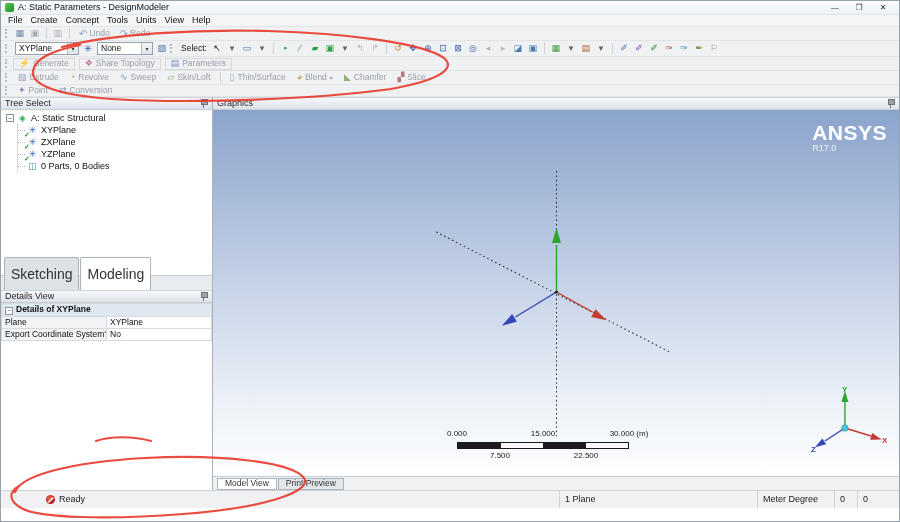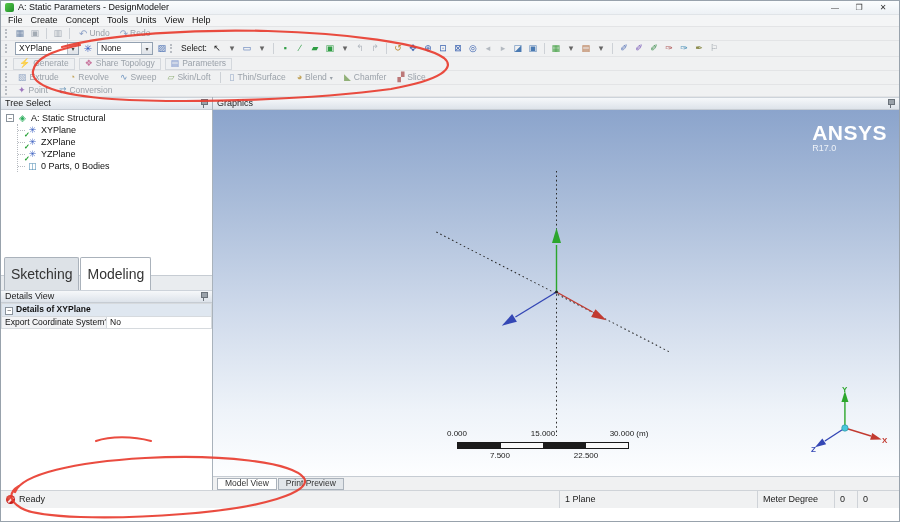--- a/index.html
+++ b/index.html
@@ -402,6 +402,10 @@
           </tbody>
           <tbody>
 
+              <tr>
+                <td class="lbl">Plane</td>
+                <td class="val">XYPlane</td>
+              </tr>
 
 
               <tr>

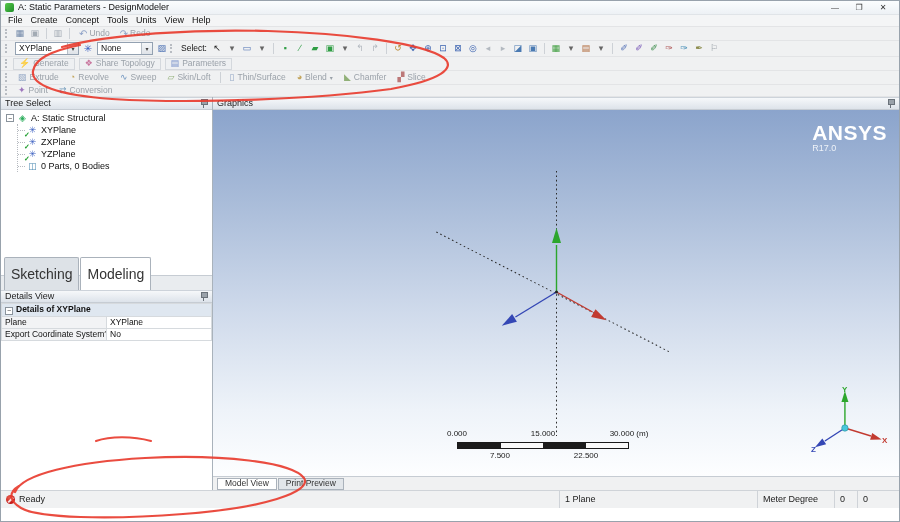--- a/index.html
+++ b/index.html
@@ -113,7 +113,7 @@
   .view-tab.active{background:#fff;}
 
   
-  .statusbar{height:18px;flex:0 0 auto;background:#f0f1f2;border-top:1px solid #cfd3d8;display:flex;align-items:center;font-size:9px;color:#222;}
+  .statusbar{height:18px;flex:0 0 auto;background:#f0f1f2;border-top:1px solid #cfd3d8;display:flex;align-items:center;font-size:9px;color:#222;padding-left:40px;}
   .sb-seg{height:100%;display:flex;align-items:center;padding:0 5px;white-space:nowrap;}
   .sb-seg + .sb-seg{border-left:1px solid #cfd3d8;}
   .sb-ready{flex:1 1 auto;}

